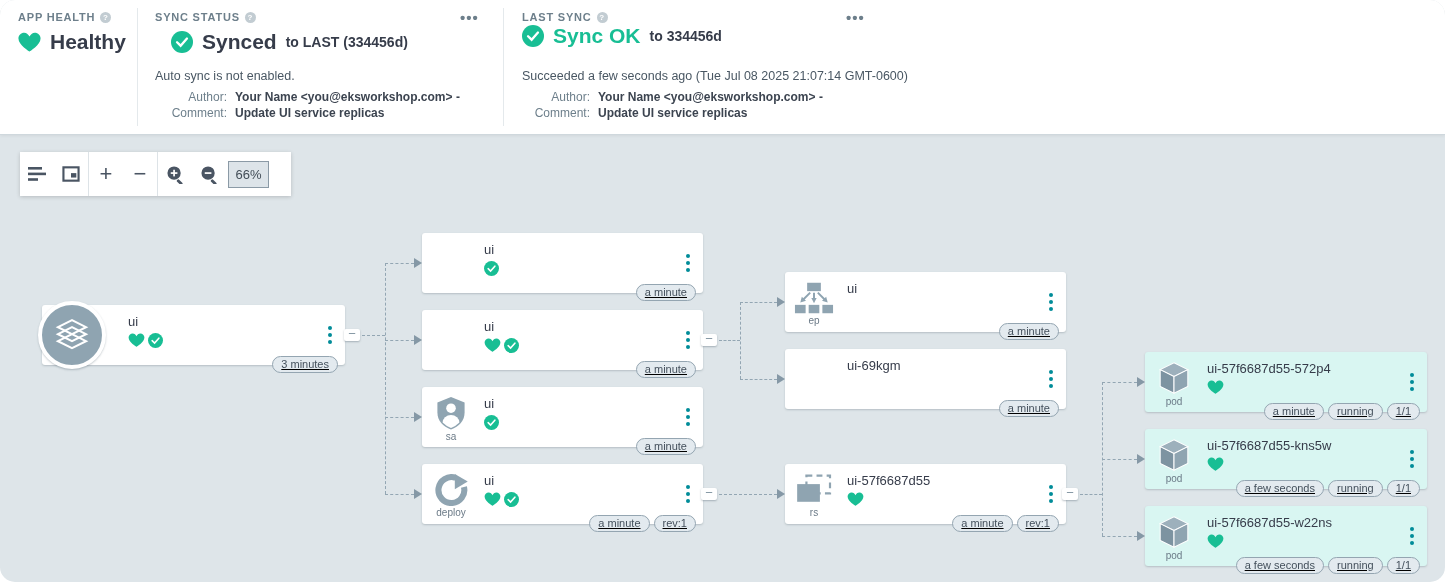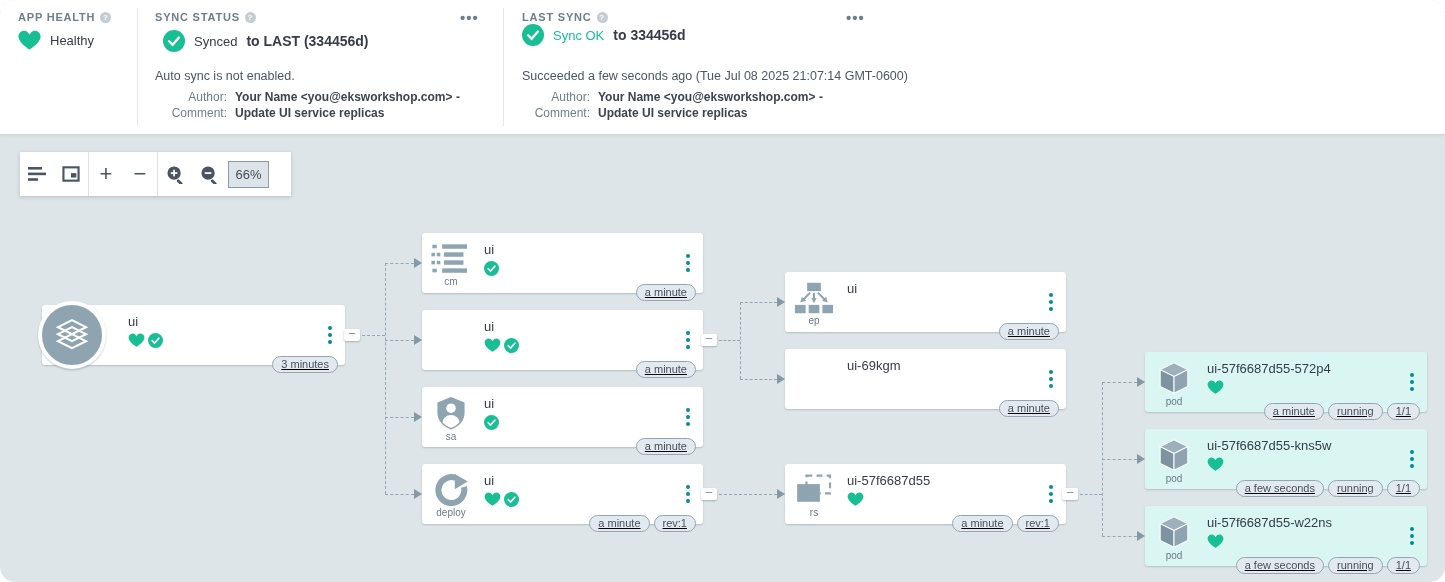--- a/index.html
+++ b/index.html
@@ -14,7 +14,7 @@
   .help-dot { display:inline-block; width:11px; height:11px; border-radius:50%; background:#c2ccd2; color:#fff;
               font-size:8px; line-height:11px; text-align:center; vertical-align:1px; margin-left:5px; font-weight:bold; }
   .status-row { position:absolute; display:flex; align-items:center; gap:9px; }
-  .status-big { font-size:13px; font-weight:normal; color:#363c4a; }
+  .status-big { font-size:21px; font-weight:bold; color:#363c4a; }
   .status-big.green { color:#18be94; }
   .status-rev { font-size:14px; font-weight:bold; color:#363c4a; }
   .hdr-note { position:absolute; font-size:12.5px; color:#495763;text-align:right; }

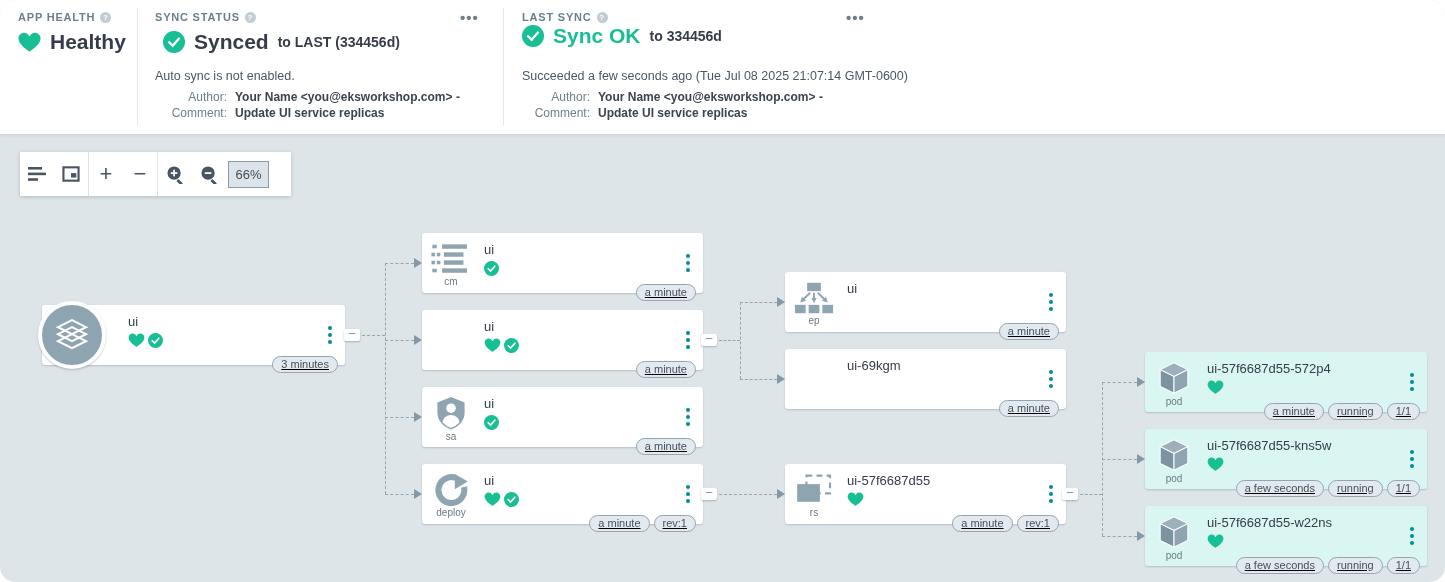--- a/index.html
+++ b/index.html
@@ -89,7 +89,7 @@
       <span>SYNC STATUS</span><span class="help-dot">?</span>
     </div>
     <div class="ellipsis-btn" style="left:460px; top:13px">•••</div>
-    <div class="status-row" style="left:163px; top:30px">
+    <div class="status-row" style="left:171px; top:30px">
       <svg width="22" height="22" viewBox="0 0 16 16">
           <circle cx="8" cy="8" r="8" fill="#18be94"></circle>
           <path d="M4.4 8.2 L7 10.7 L11.6 5.5" stroke="#fff" stroke-width="1.7" fill="none" stroke-linecap="round"></path>

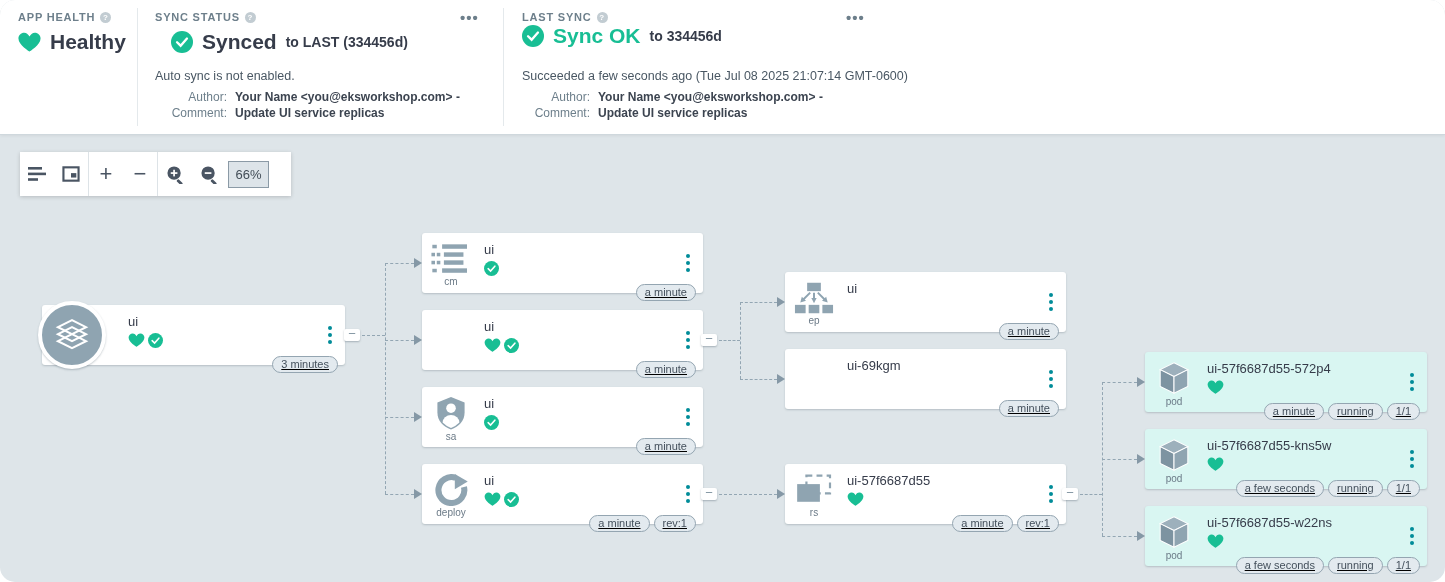--- a/index.html
+++ b/index.html
@@ -233,21 +233,6 @@
   </div>
 
   <div class="node" style="left:422px; top:233px">
-    <div class="node-iconwrap">
-      <svg width="40" height="32" viewBox="0 0 44 36">
-          <rect x="1" y="2" width="5" height="4" fill="#8fa4b1"></rect>
-          <rect x="12" y="1.5" width="28" height="5" fill="#8fa4b1"></rect>
-          <rect x="0" y="11" width="4" height="4" fill="#8fa4b1"></rect>
-          <rect x="6" y="11" width="4" height="4" fill="#8fa4b1"></rect>
-          <rect x="14" y="10.5" width="22" height="5" fill="#8fa4b1"></rect>
-          <rect x="0" y="20" width="4" height="4" fill="#8fa4b1"></rect>
-          <rect x="6" y="20" width="4" height="4" fill="#8fa4b1"></rect>
-          <rect x="14" y="19.5" width="22" height="5" fill="#8fa4b1"></rect>
-          <rect x="1" y="29" width="5" height="4" fill="#8fa4b1"></rect>
-          <rect x="12" y="28.5" width="28" height="5" fill="#8fa4b1"></rect>
-        </svg>
-      <div class="kind">cm</div>
-    </div>
     <div class="node-title">ui</div>
     <div class="node-status">
       <svg width="15" height="15" viewBox="0 0 16 16">

